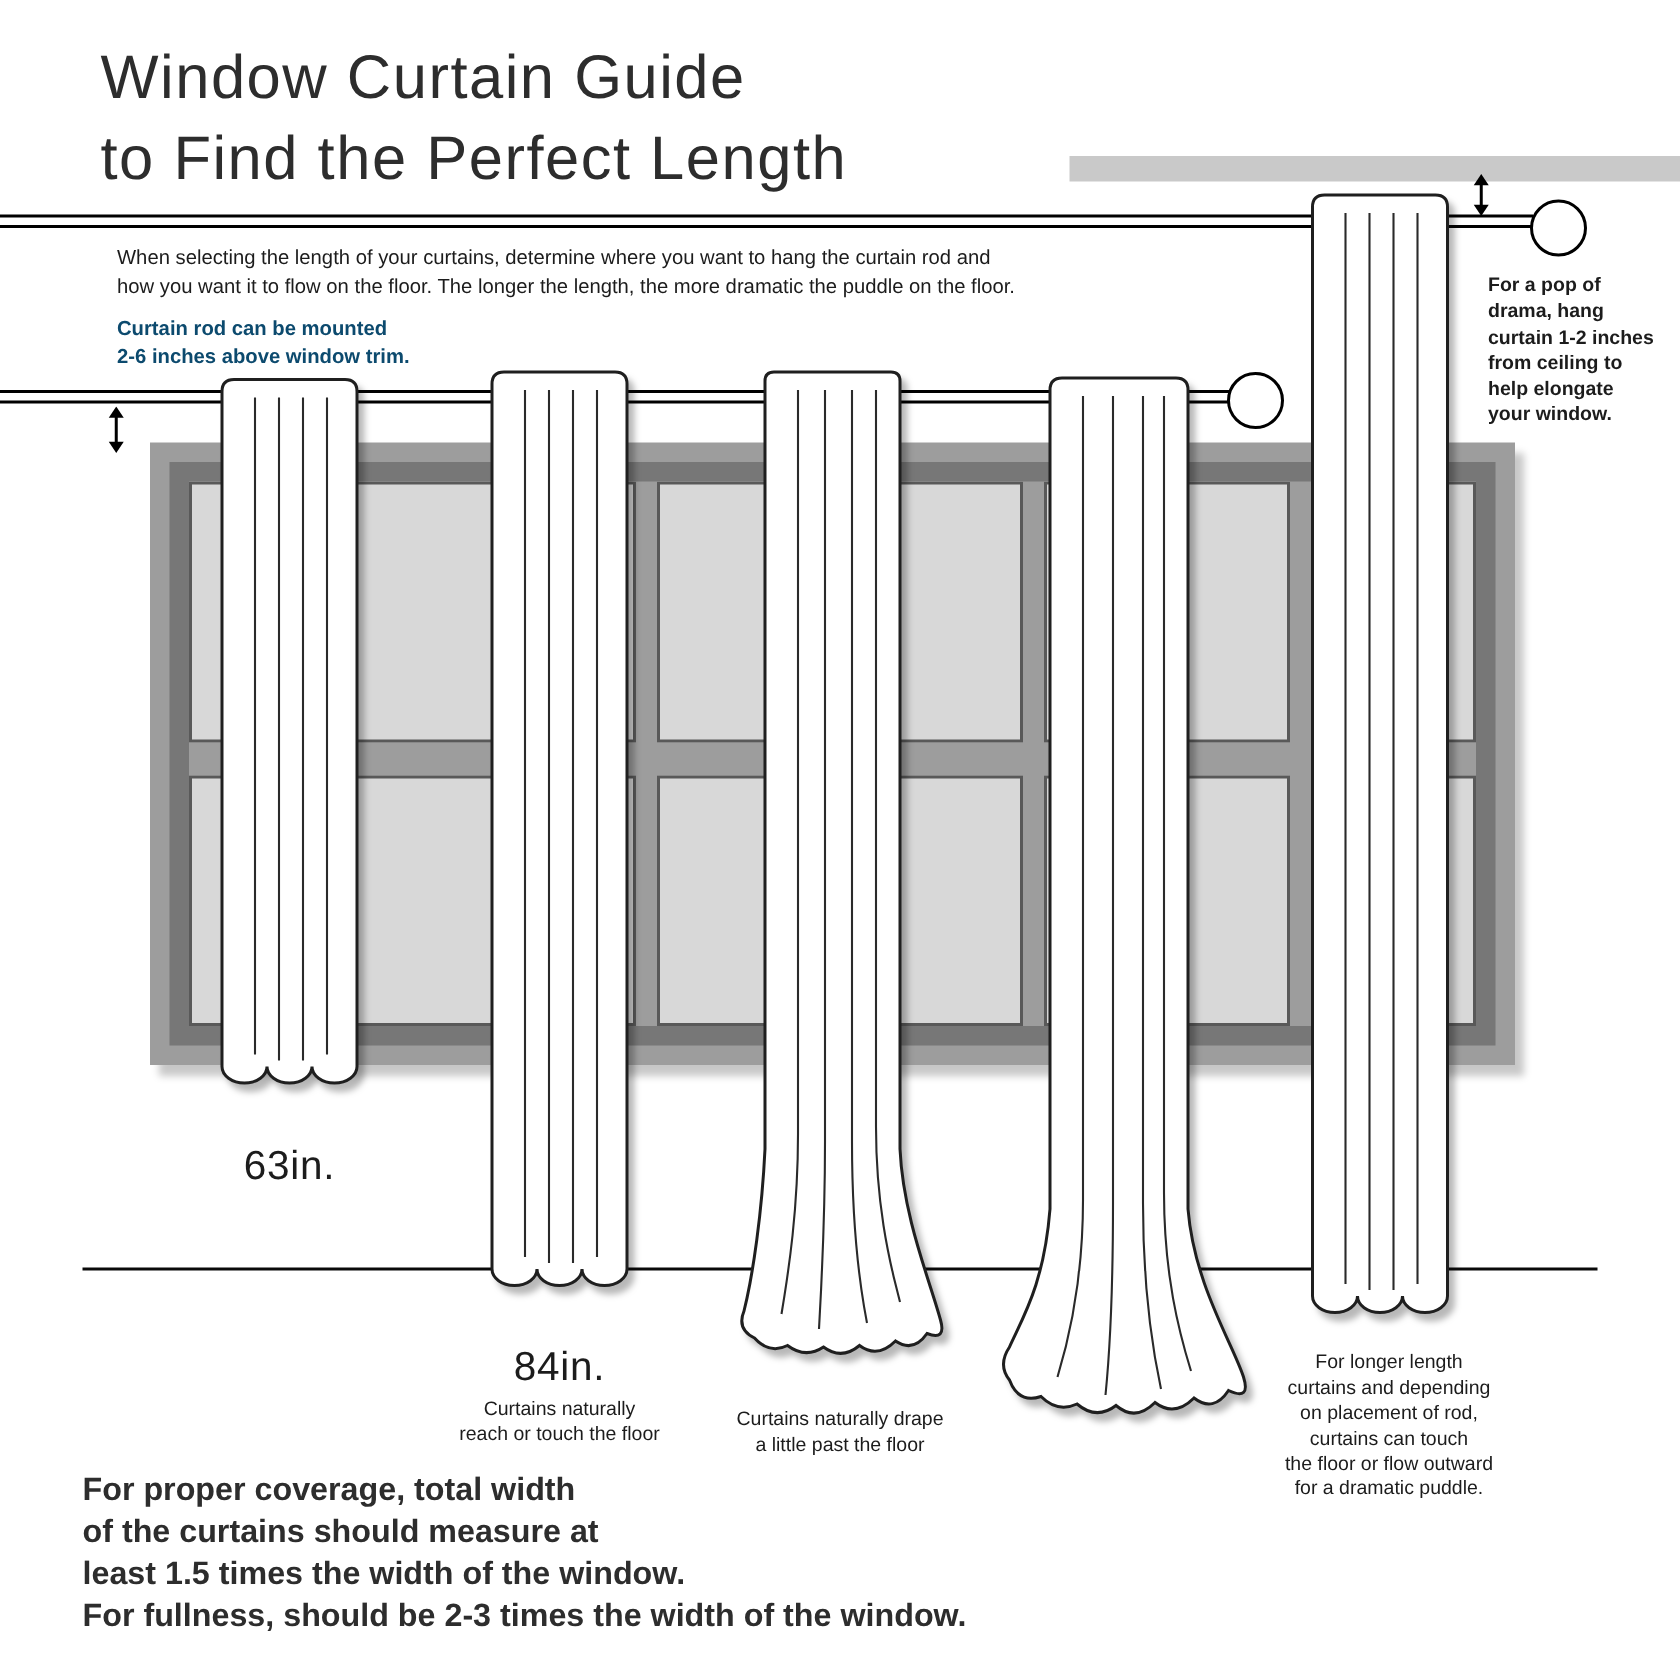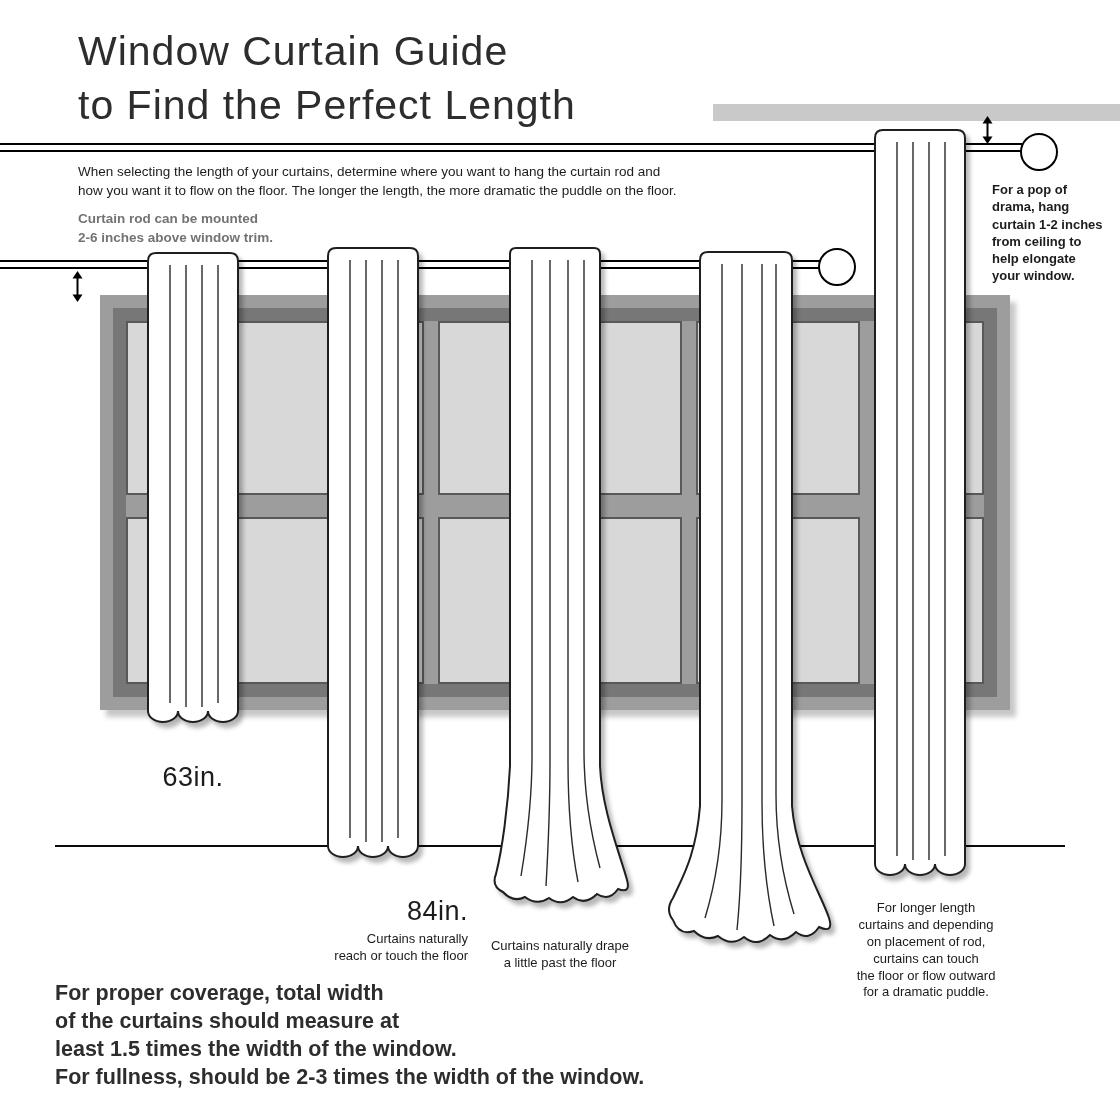--- a/index.html
+++ b/index.html
@@ -9,7 +9,7 @@
   .abs { position:absolute; }
   .pre { white-space:pre; }
 
-  .title { left:78px; top:24px; font-size:41px; letter-spacing:1px; color:#2d2d2d; line-height:1.32; z-index:6; }
+  .title { left:67px; top:24px; font-size:41px; letter-spacing:1px; color:#2d2d2d; line-height:1.32; z-index:6; }
   .intro { left:78px; top:163px; font-size:13.5px; color:#1c1c1c; line-height:1.4; z-index:6; }
   .rod-note { left:78px; top:210px; font-size:13.5px; font-weight:bold; color:#737373; line-height:1.4; z-index:6; }
   .ceiling-note { left:992px; top:181px; font-size:13px; font-weight:bold; color:#1c1c1c; line-height:1.33; z-index:6; }

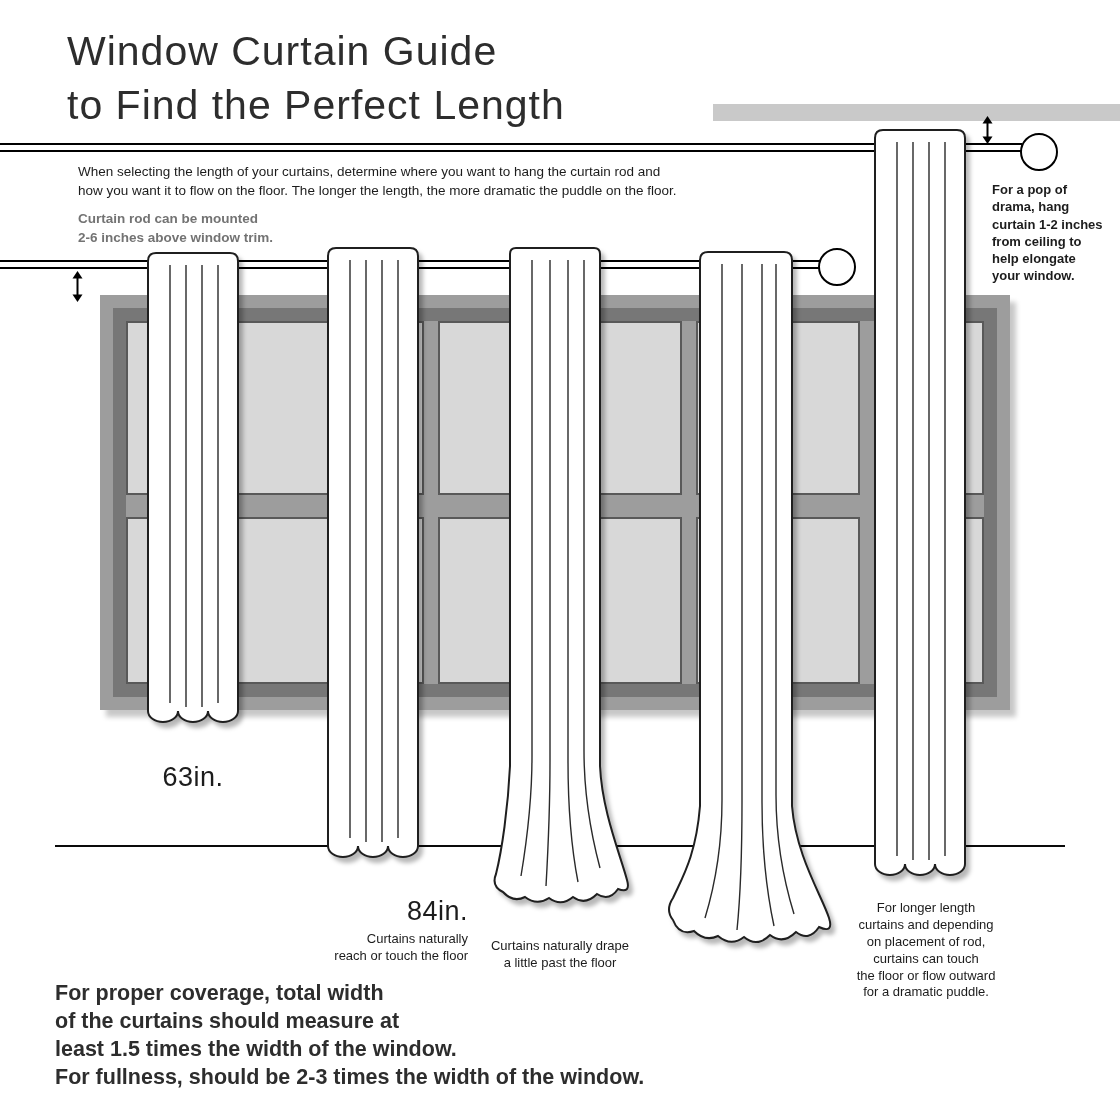--- a/index.html
+++ b/index.html
@@ -11,7 +11,7 @@
 
   .title { left:67px; top:24px; font-size:41px; letter-spacing:1px; color:#2d2d2d; line-height:1.32; z-index:6; }
   .intro { left:78px; top:163px; font-size:13.5px; color:#1c1c1c; line-height:1.4; z-index:6; }
-  .rod-note { left:78px; top:210px; font-size:13.5px; font-weight:bold; color:#737373; line-height:1.4; z-index:6; }
+  .rod-note { left:78px; top:210px; font-size:13.5px; font-weight:bold; color:#0c4a6e; line-height:1.4; z-index:6; }
   .ceiling-note { left:992px; top:181px; font-size:13px; font-weight:bold; color:#1c1c1c; line-height:1.33; z-index:6; }
   .footer-text { left:55px; top:980px; font-size:21.5px; font-weight:bold; color:#2d2d2d; line-height:1.3; z-index:6; }
 

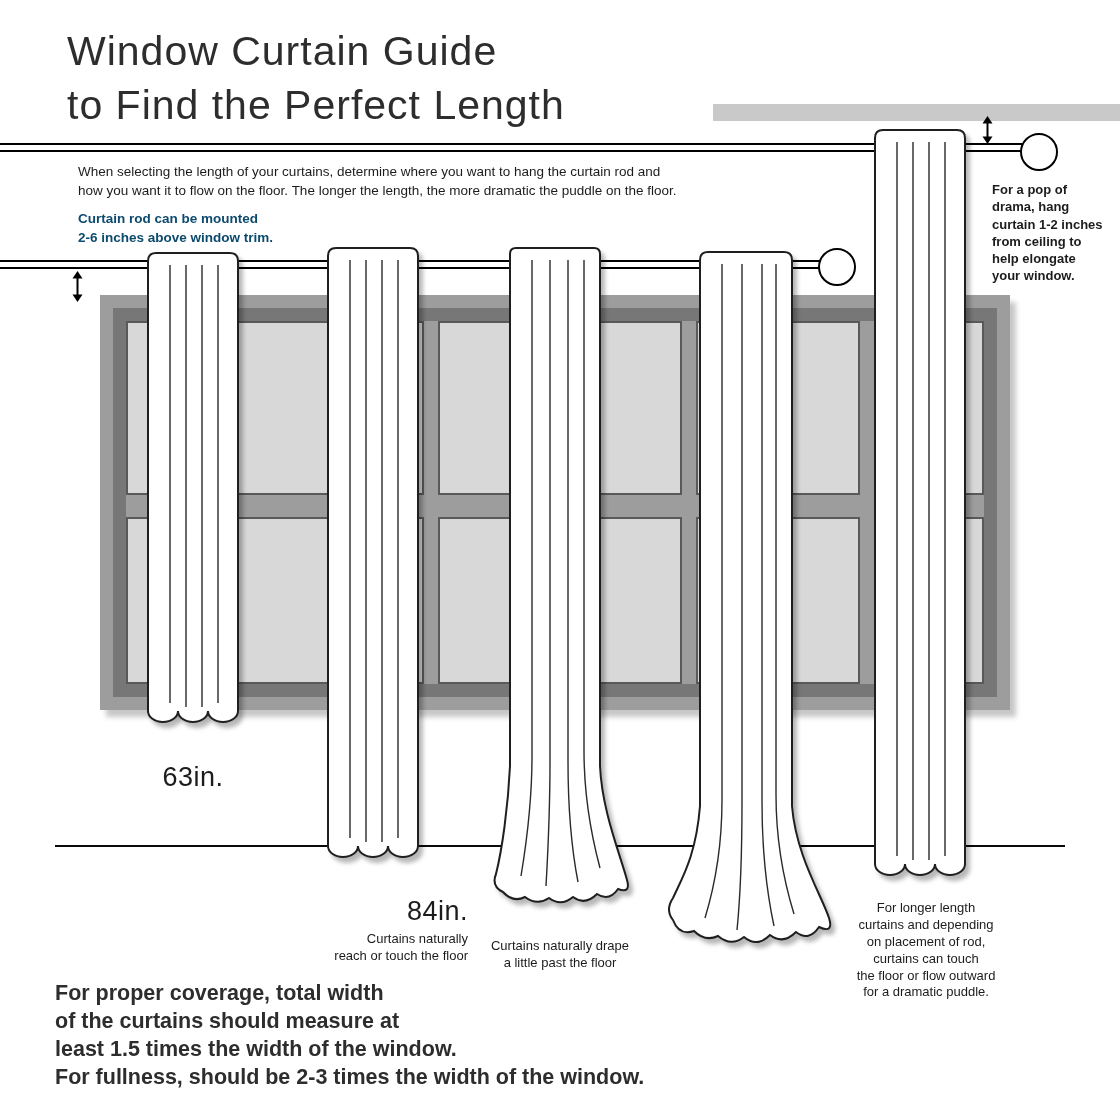--- a/index.html
+++ b/index.html
@@ -44,7 +44,7 @@
 
   .len-label { text-align:center; z-index:6; }
   .label-63  { left:98px;  top:762px; width:190px; }
-  .label-84  { left:278px; top:896px; width:190px;text-align:right; }
+  .label-84  { left:278px; top:896px; width:190px; }
   .label-95  { left:465px; top:934px; width:190px; }
   .label-108 { left:649px; top:972px; width:190px; }
   .label-95-120 { left:826px; top:896px; width:200px; }

